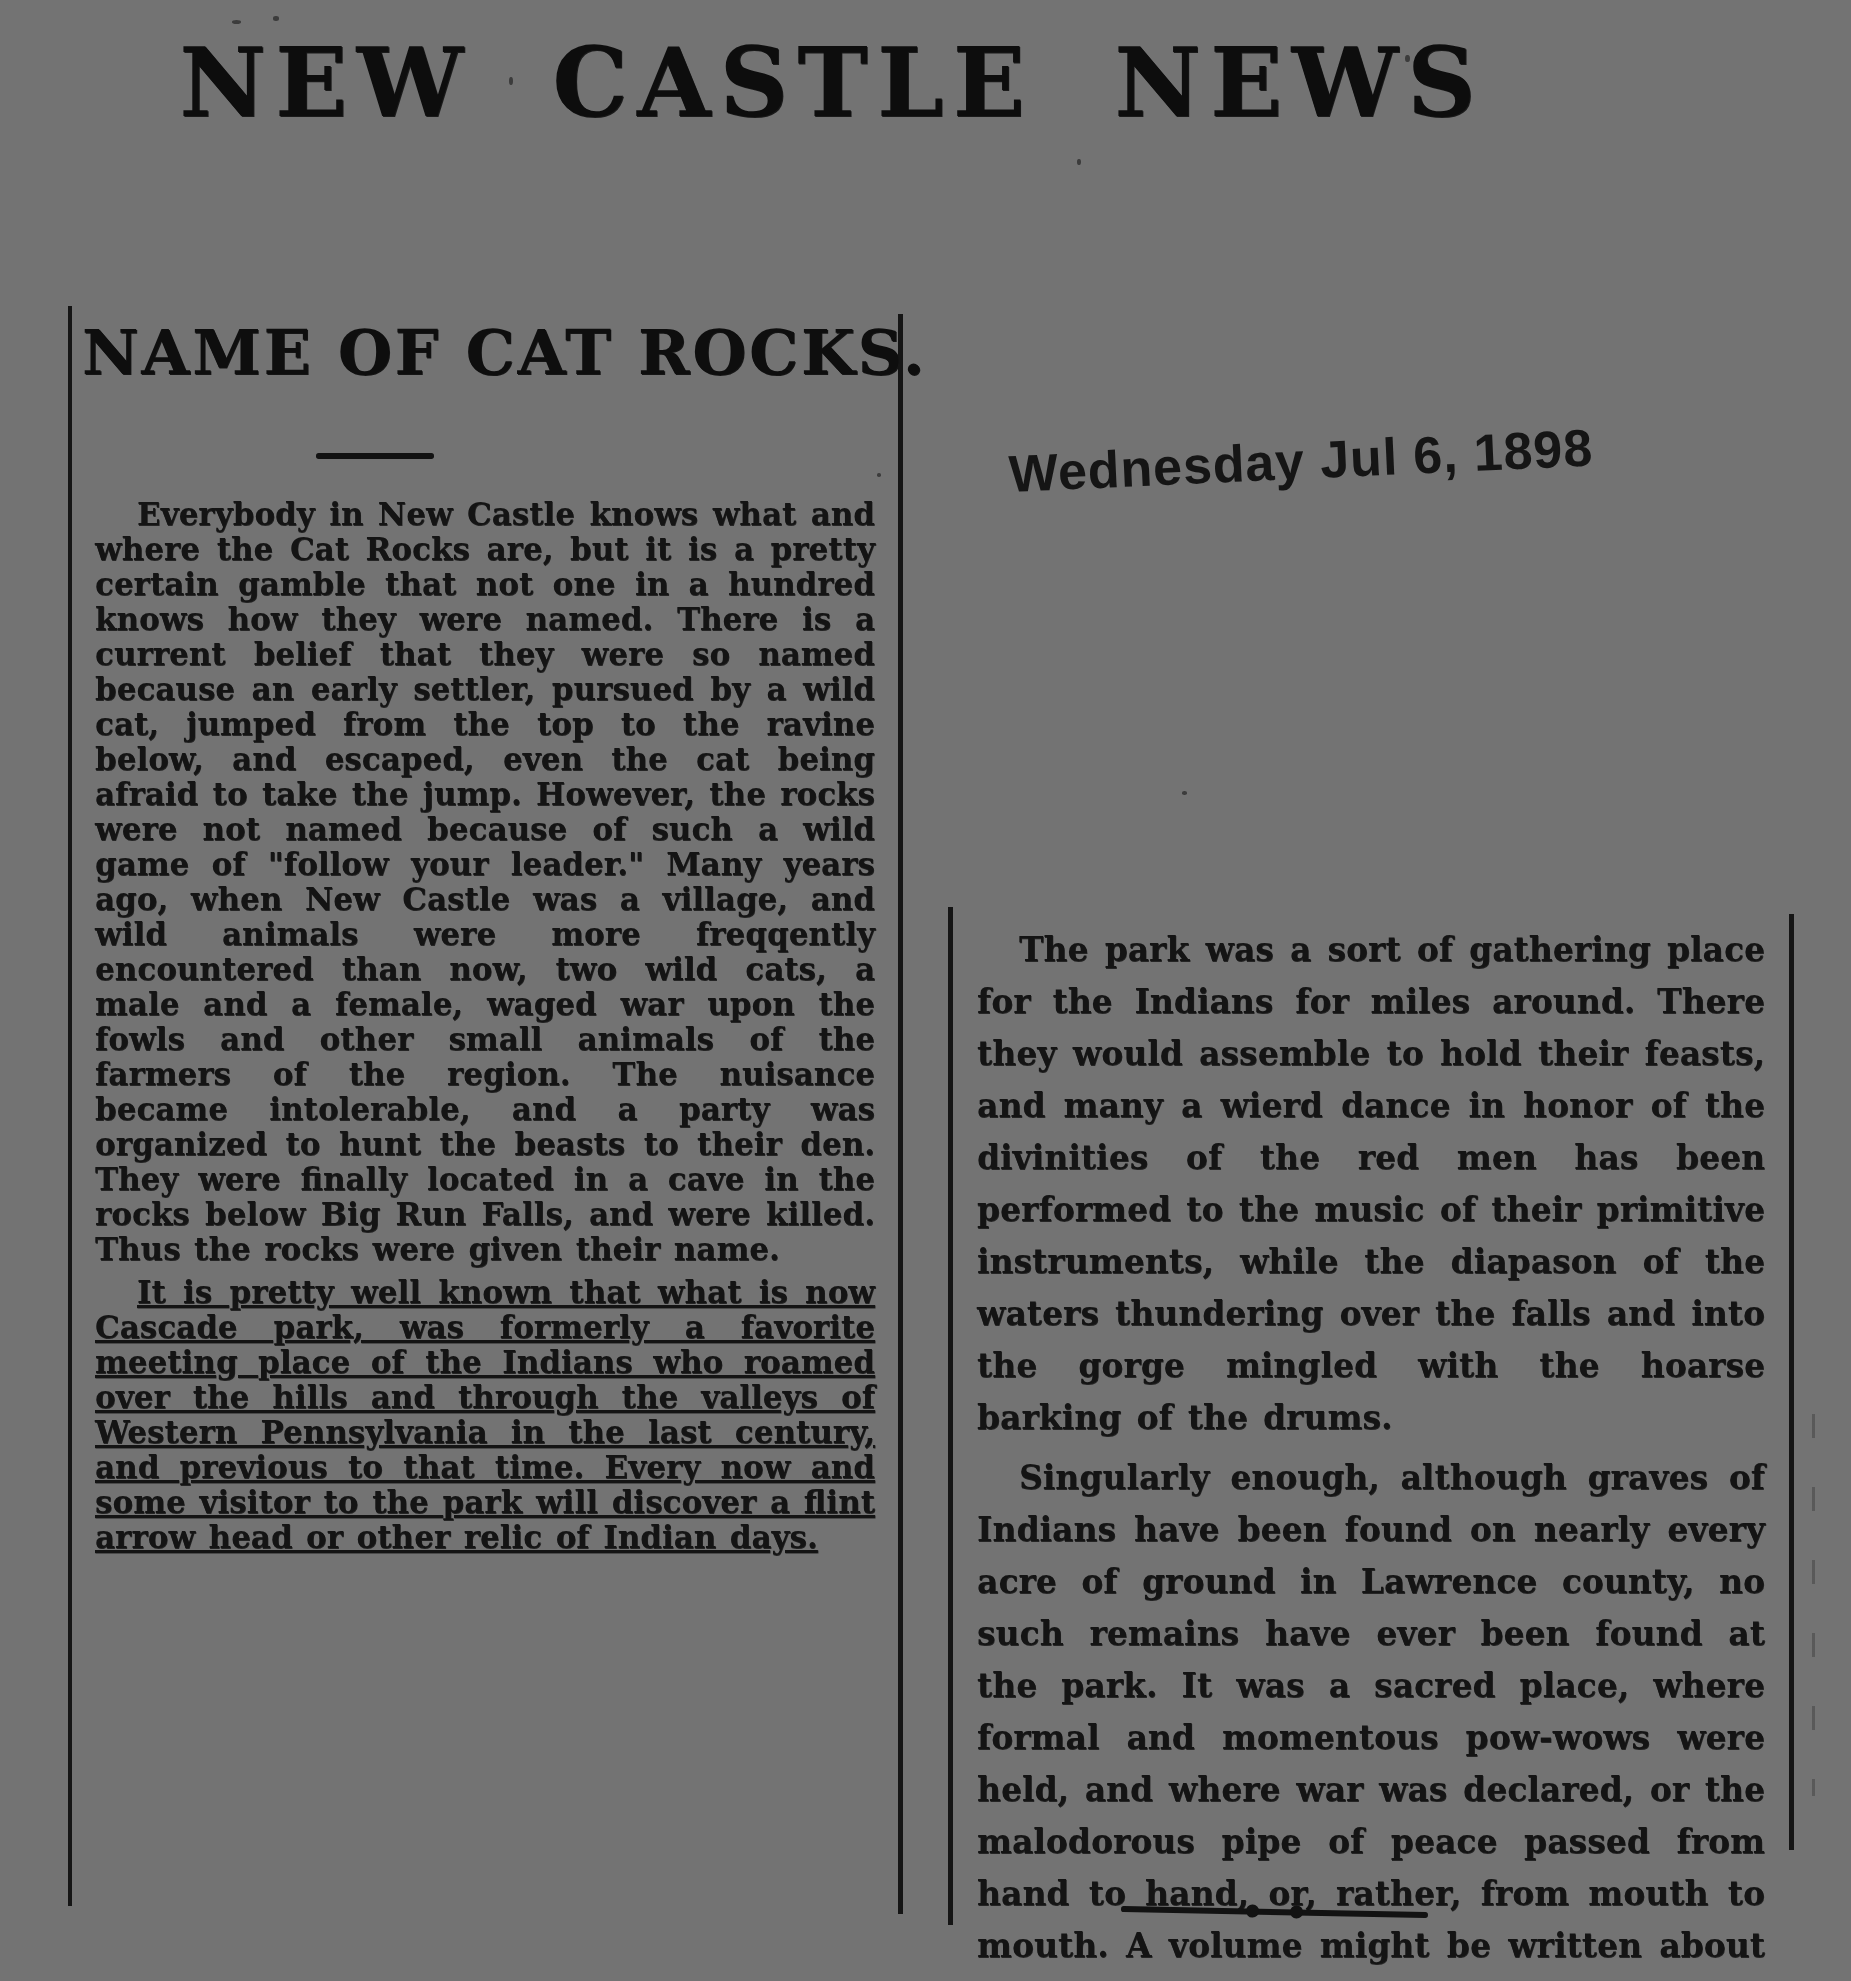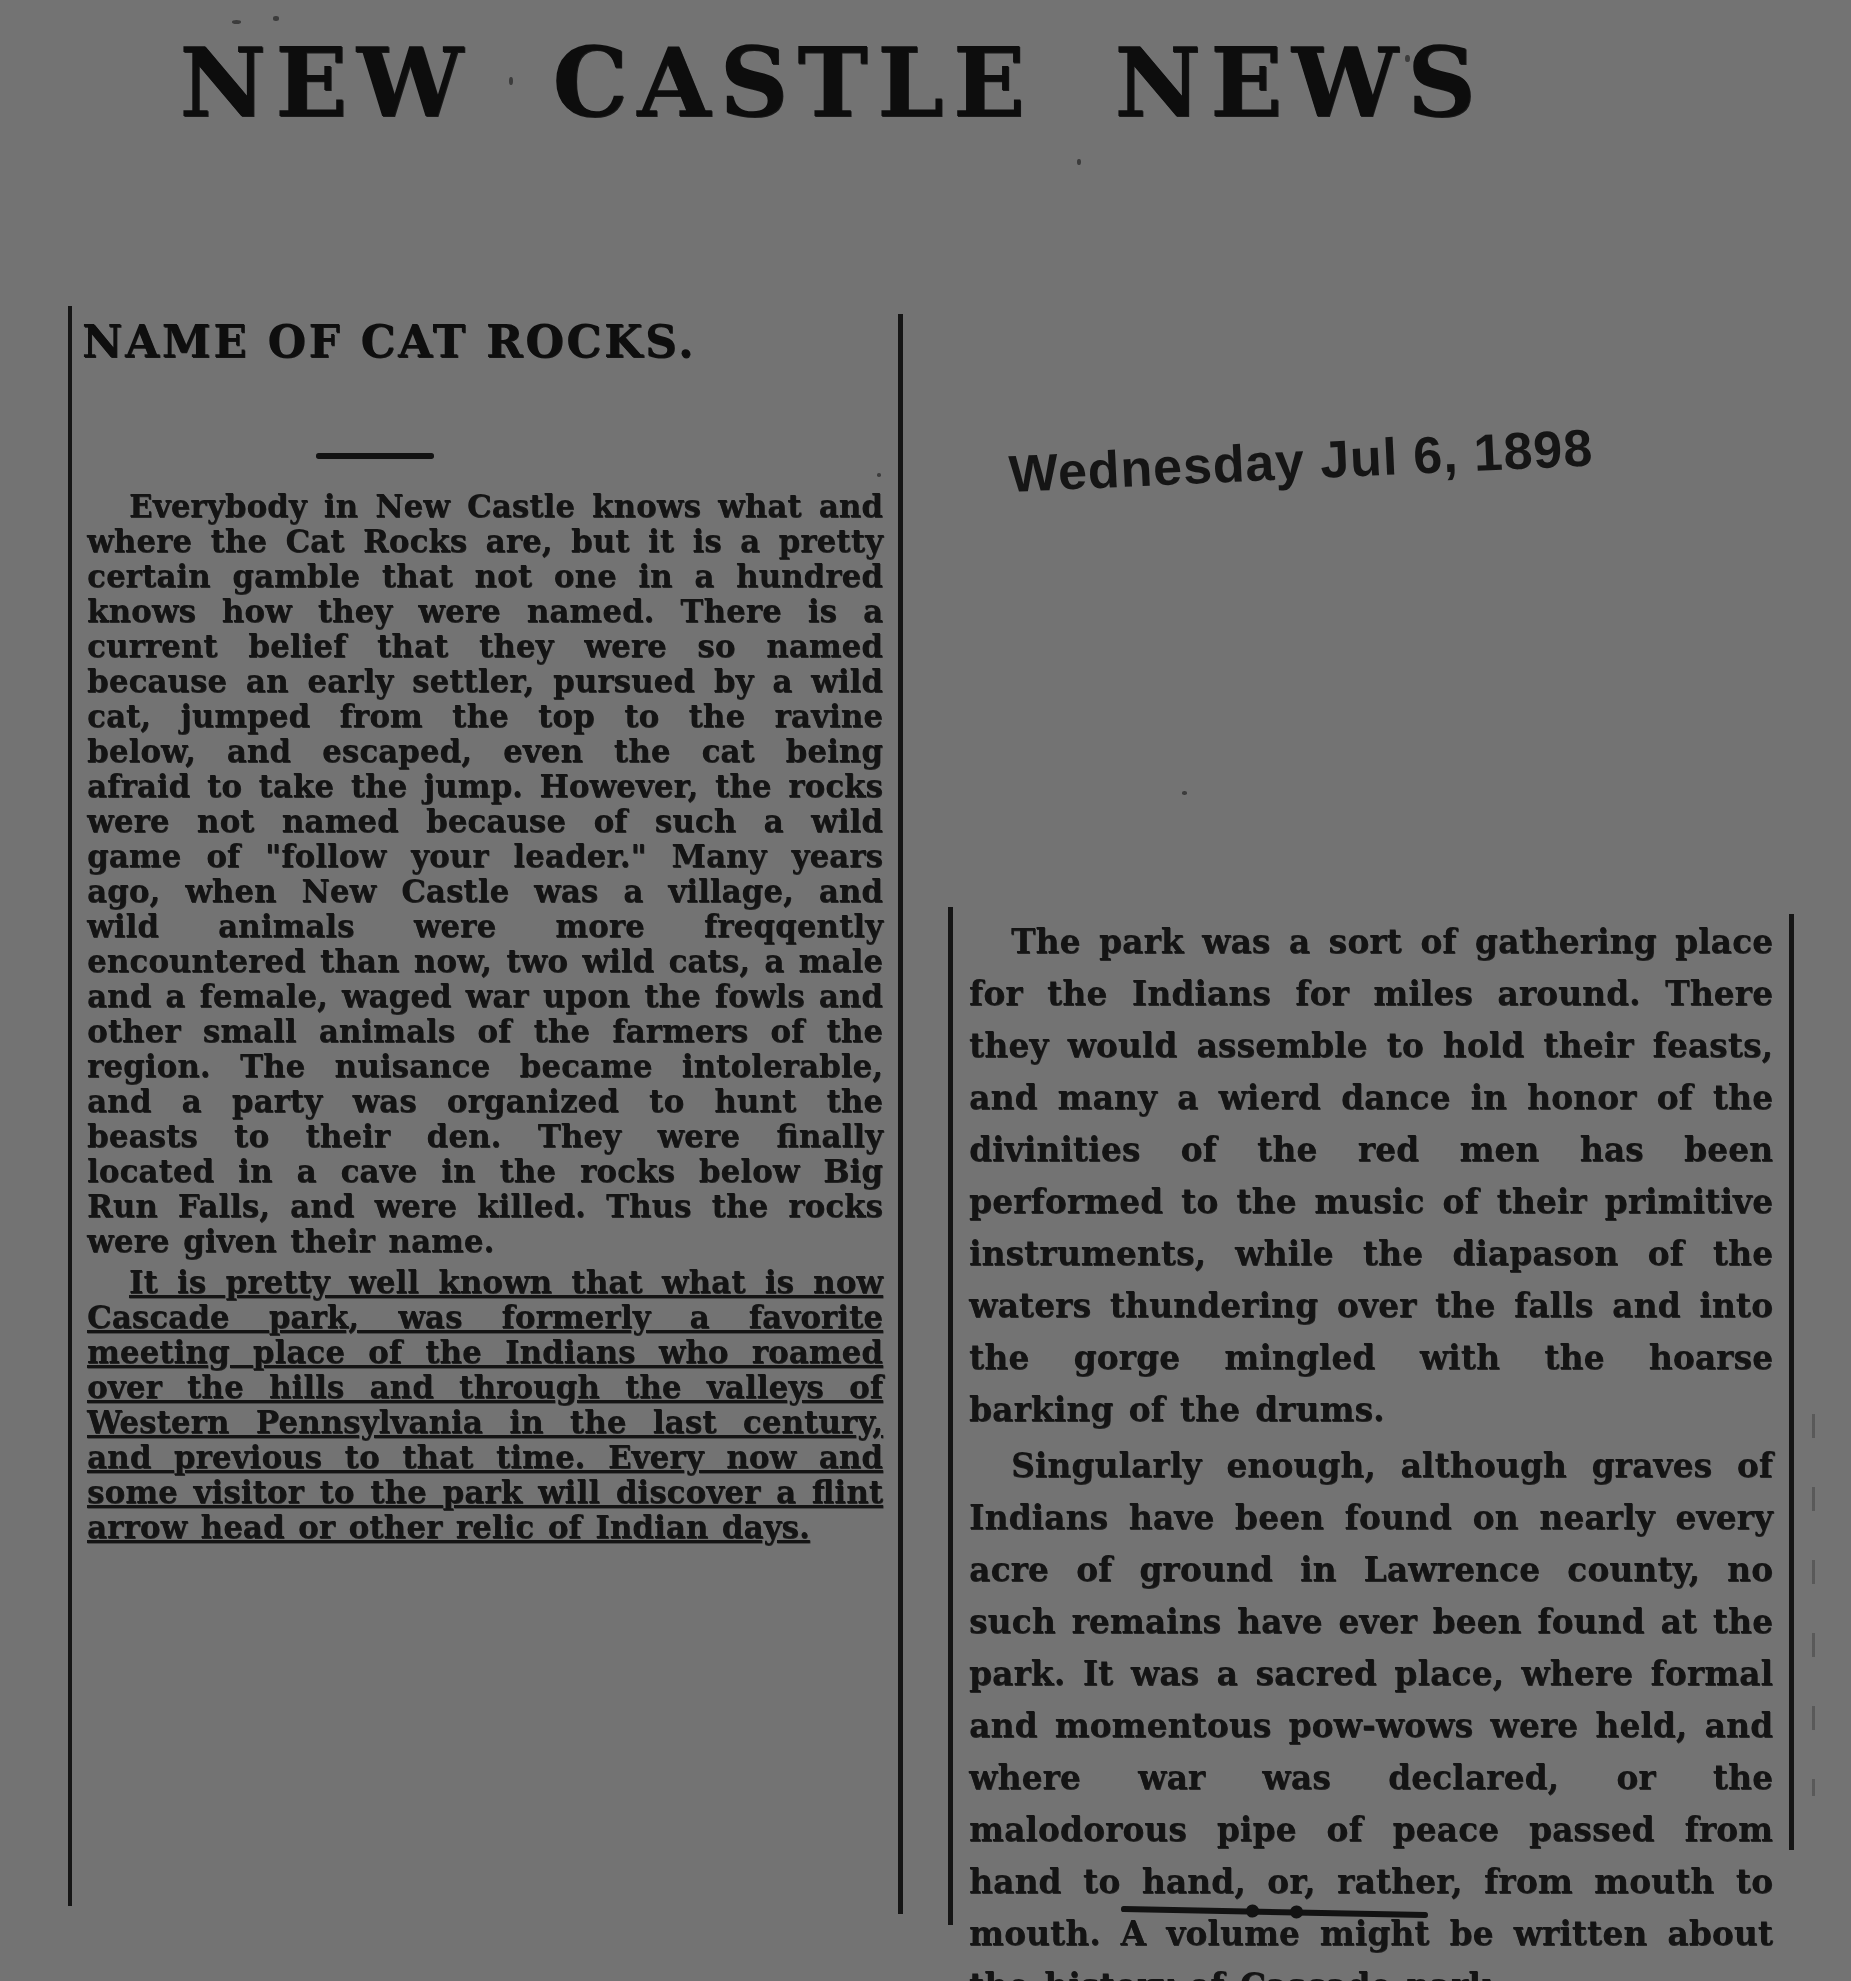--- a/index.html
+++ b/index.html
@@ -56,7 +56,7 @@
     width: 591px;
     text-align: right;
     font-weight: bold;
-    font-size: 44px;
+    font-size: 62px;
     letter-spacing: 2.7px;
     color: #0e0e0e;
     text-shadow: 0.9px 0.9px 0 #151515;

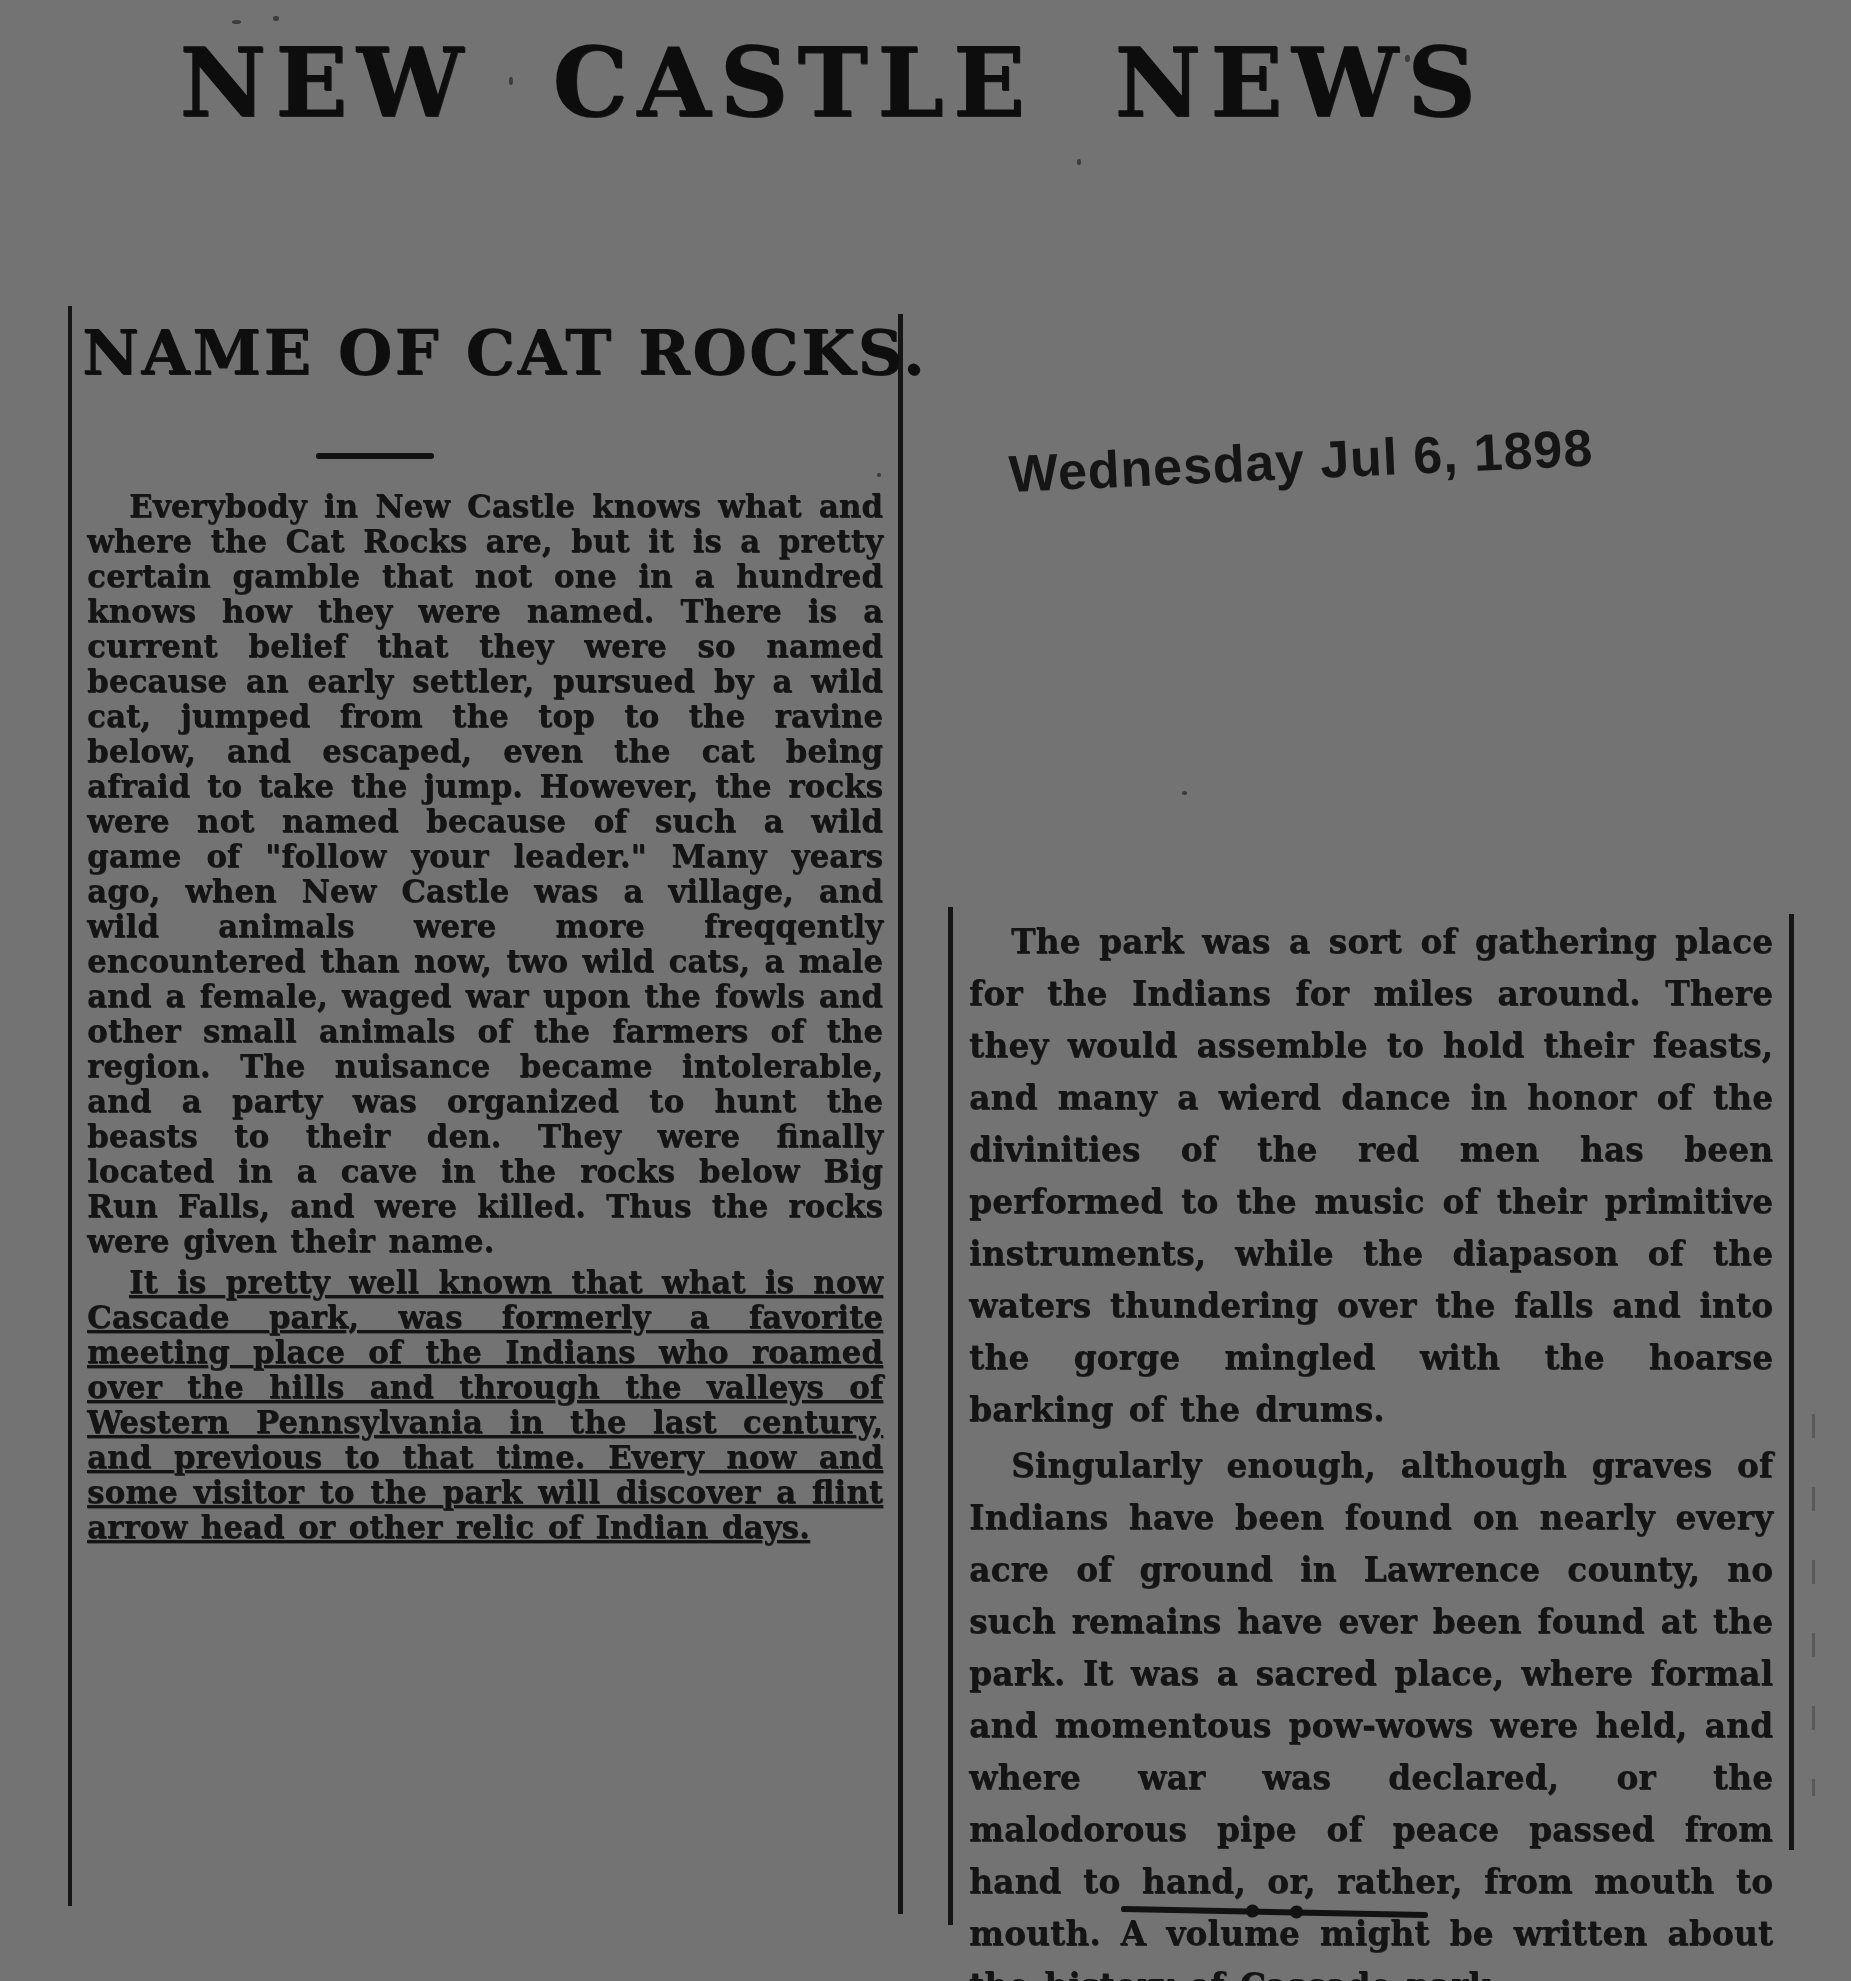--- a/index.html
+++ b/index.html
@@ -80,7 +80,7 @@
     text-shadow: 0.5px 0.5px 0 #242424;
   }
   .body-col p {
-    margin: 0;
+    margin: 8px;
     text-indent: 42px;
   }
   .left-col-text {

